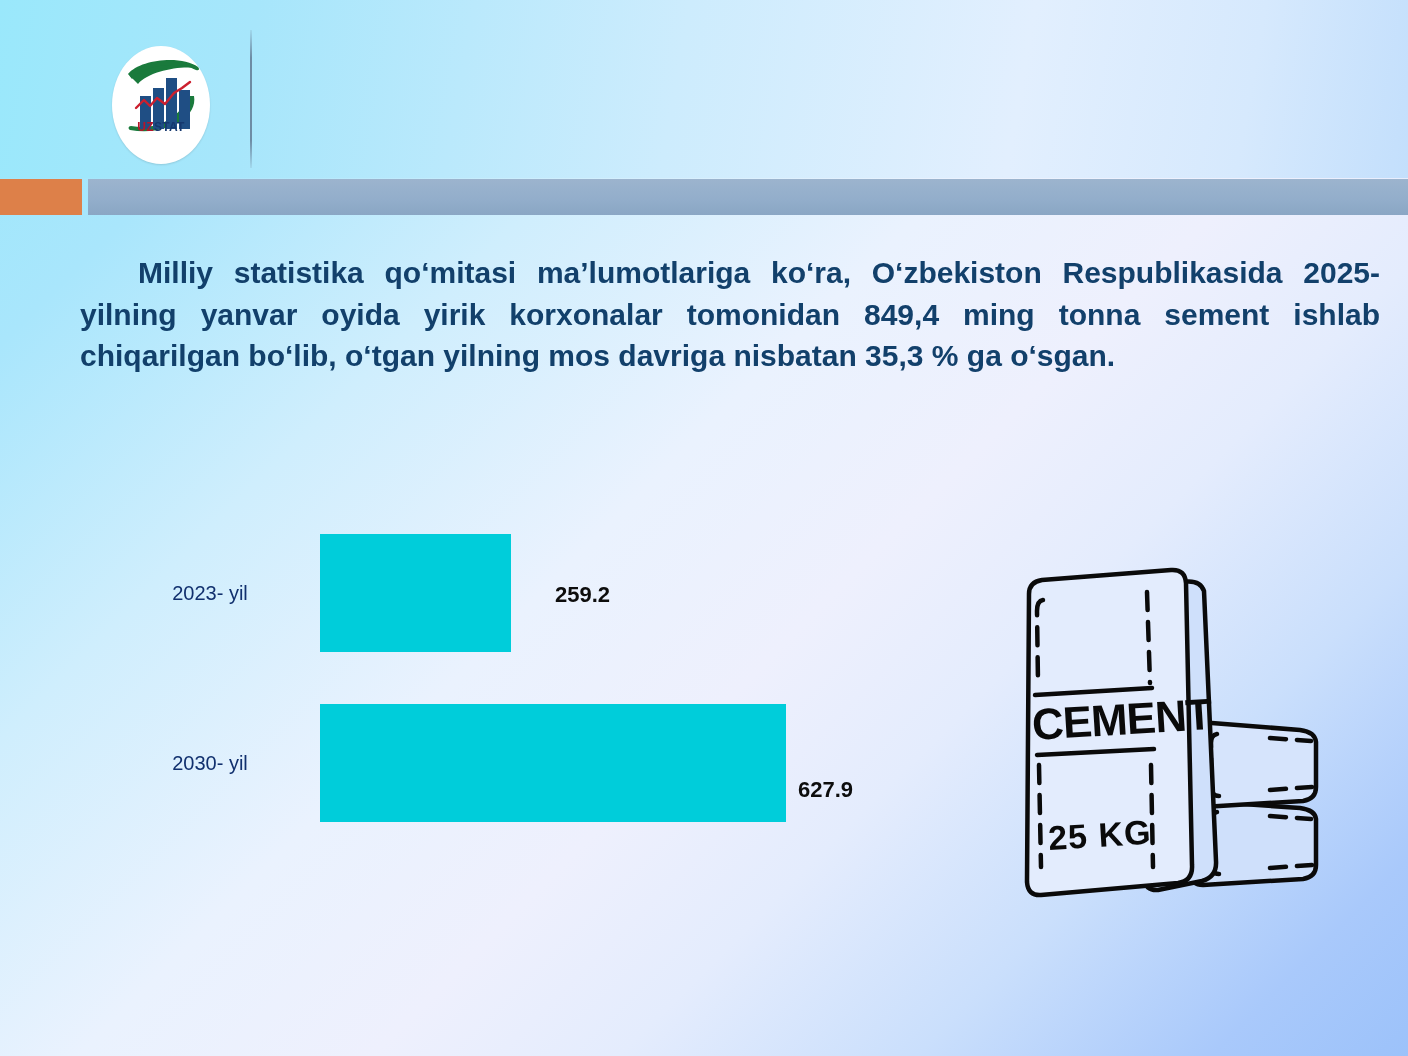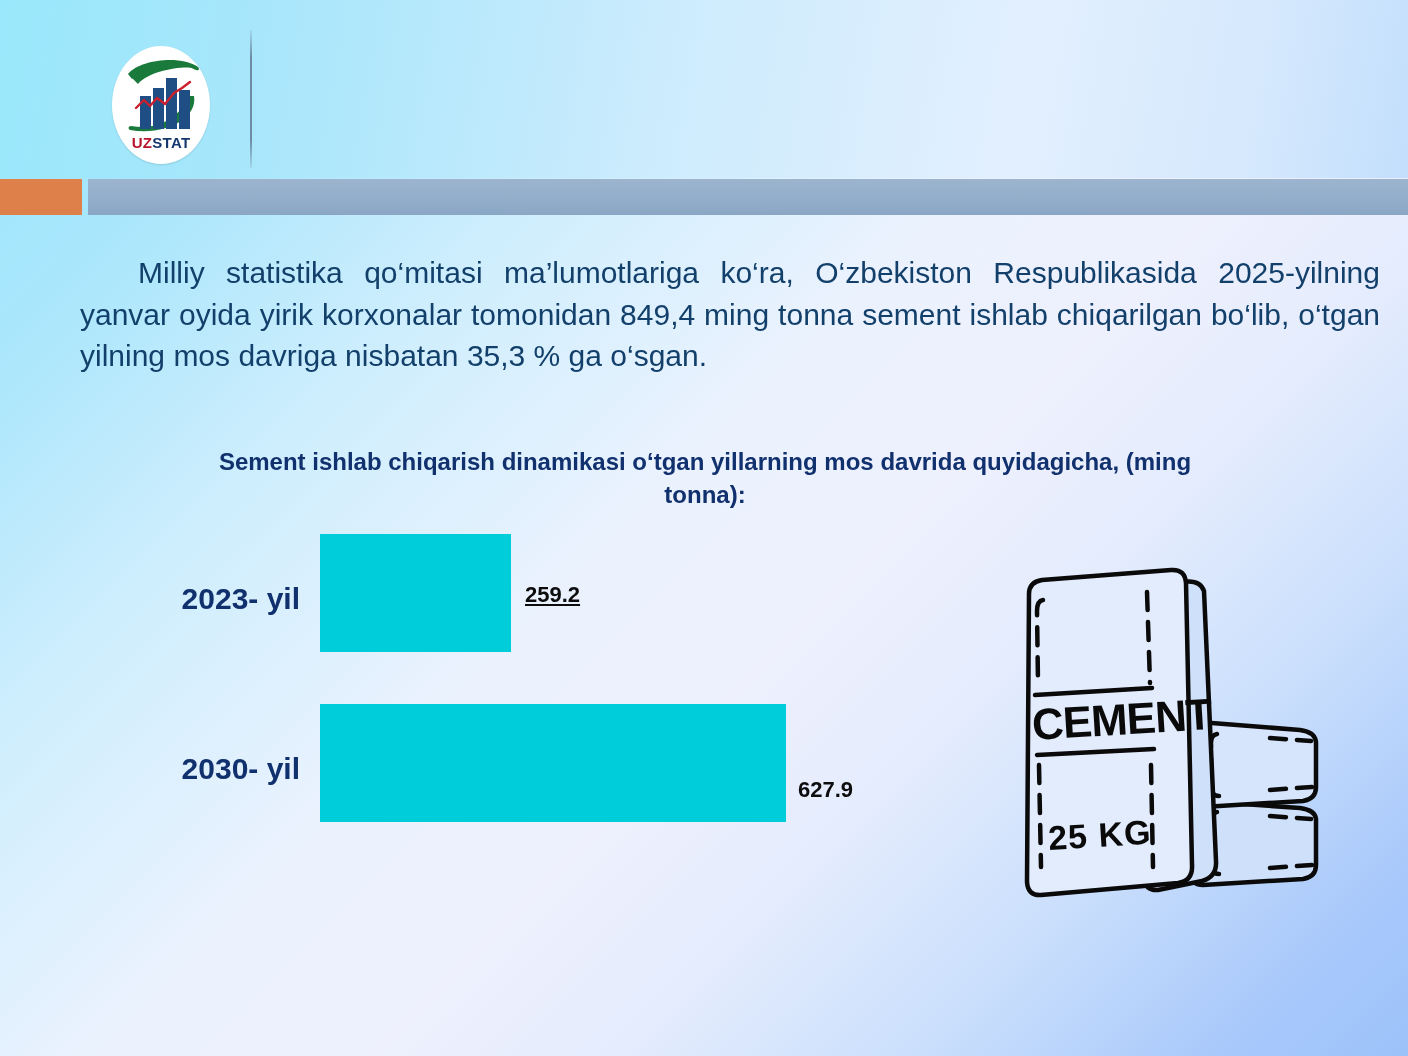--- a/index.html
+++ b/index.html
@@ -53,10 +53,10 @@
   #logo svg { position: absolute; left: 0; top: 0; }
   #logo .logo-word {
     position: absolute;
-    left: 0; top: 88px;
+    left: 0; top: 74px;
     width: 98px;
     text-align: center;
-    font-size: 15px;
+    font-size: 12px;
     font-weight: bold;
     letter-spacing: 0.3px;
     font-family: "Liberation Sans", sans-serif;

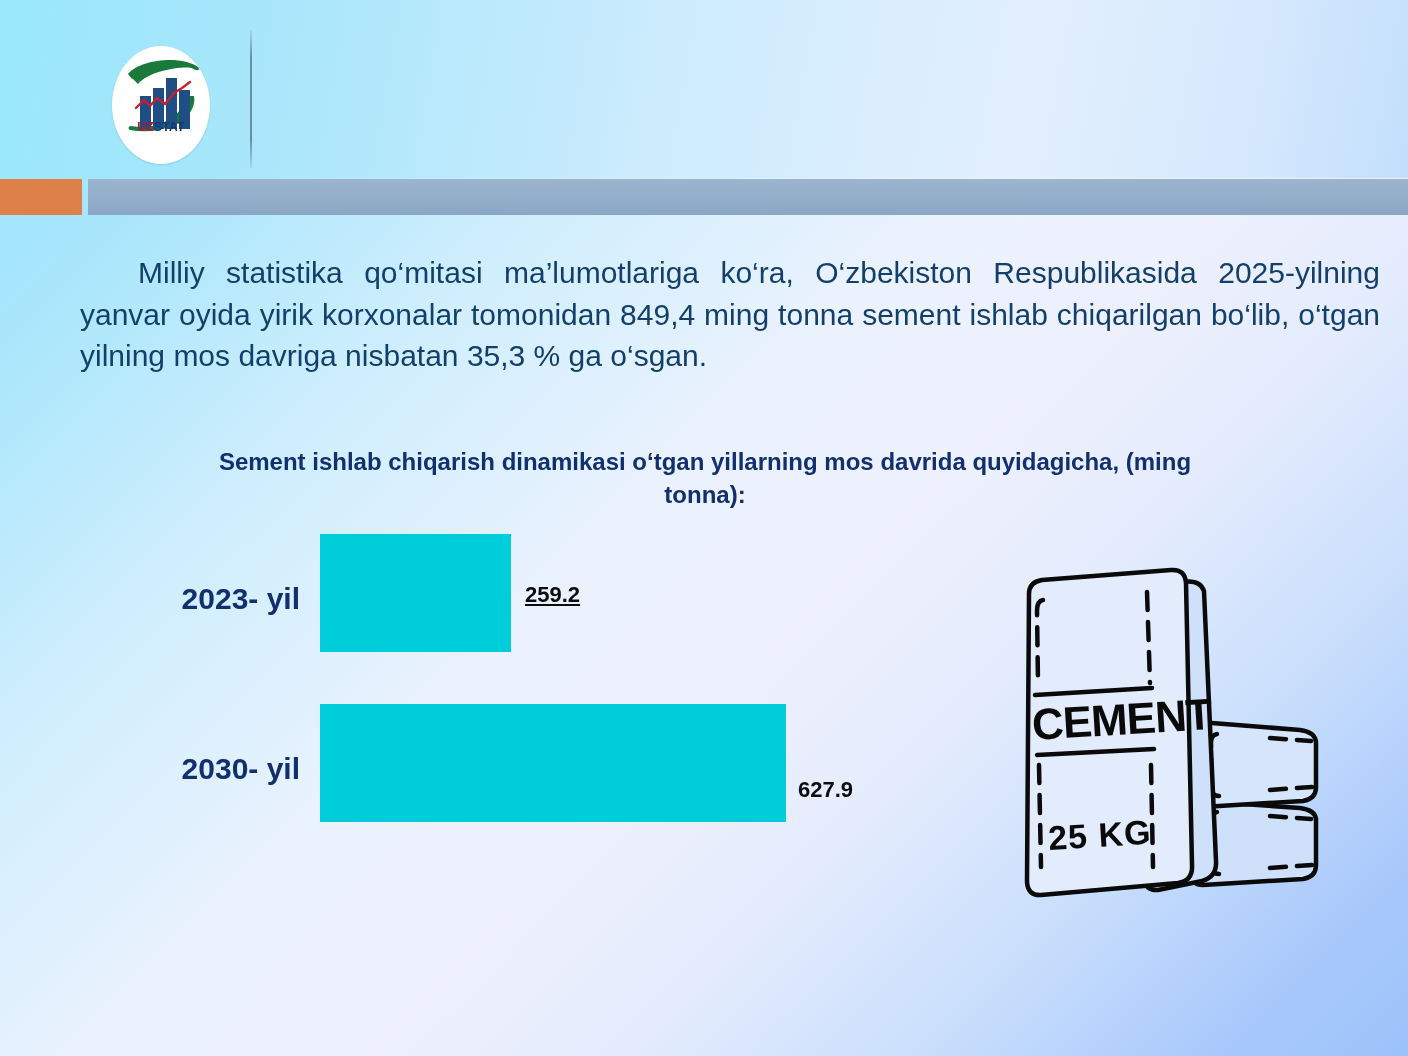--- a/index.html
+++ b/index.html
@@ -109,6 +109,7 @@
     text-align: justify;
     text-indent: 58px;
     font-family: "Liberation Sans", sans-serif;
+    font-weight: bold;
   }
 
   

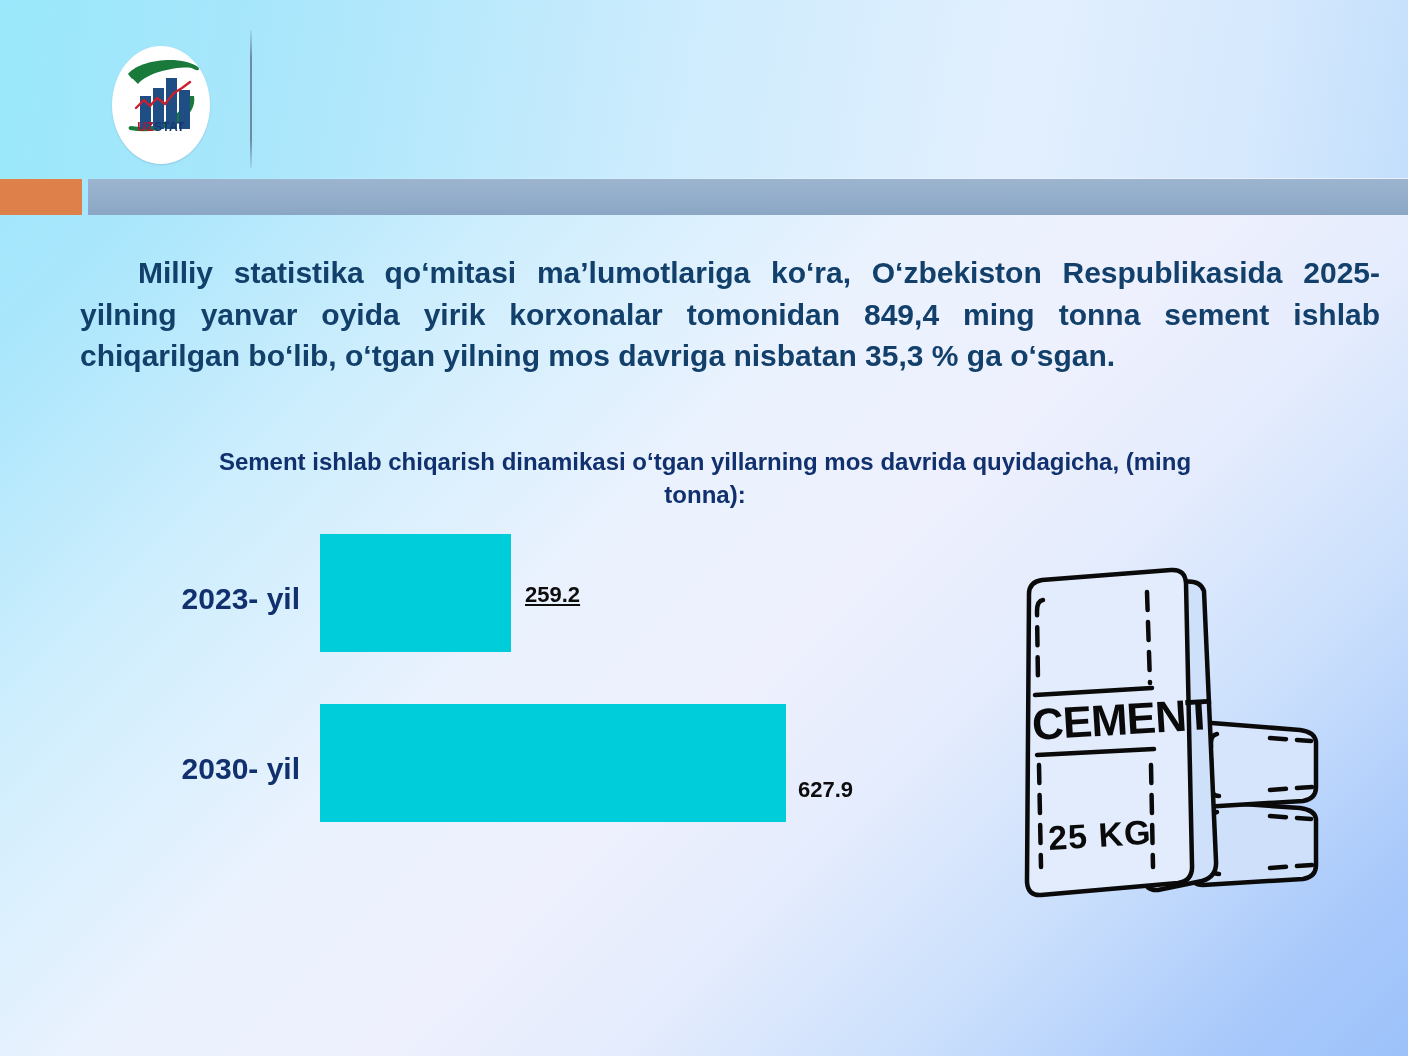--- a/index.html
+++ b/index.html
@@ -202,7 +202,6 @@
 
   <div id="body-text">Milliy statistika qo‘mitasi ma’lumotlariga ko‘ra, O‘zbekiston Respublikasida 2025-yilning yanvar oyida yirik korxonalar tomonidan 849,4 ming tonna sement ishlab chiqarilgan bo‘lib, o‘tgan yilning mos davriga nisbatan 35,3 % ga o‘sgan.</div>
 
-  <div id="chart-title">Sement ishlab chiqarish dinamikasi o‘tgan yillarning mos davrida quyidagicha, (ming tonna):</div>
 
   <div id="chart">
 

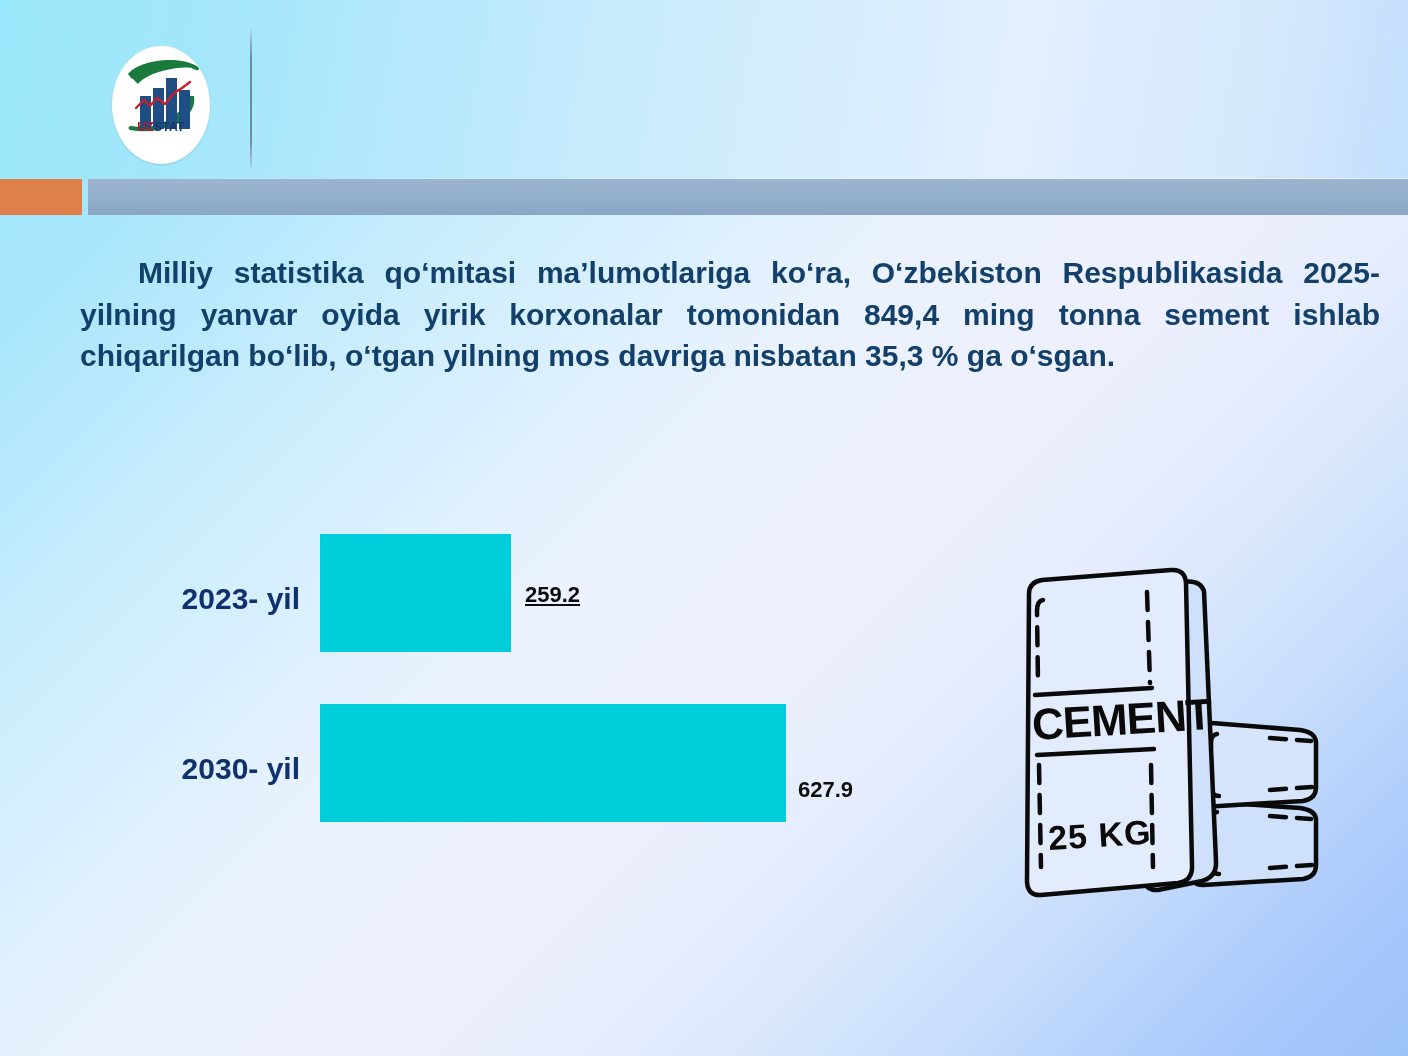--- a/index.html
+++ b/index.html
@@ -140,10 +140,10 @@
     position: absolute;
     left: 120px;
     width: 180px;
-    text-align: right;
+    text-align: center;
     color: #11306e;
-    font-size: 30px;
-    font-weight: bold;
+    font-size: 20px;
+    font-weight: normal;
     font-family: "Liberation Sans", sans-serif;
   }
   .bar-rect {

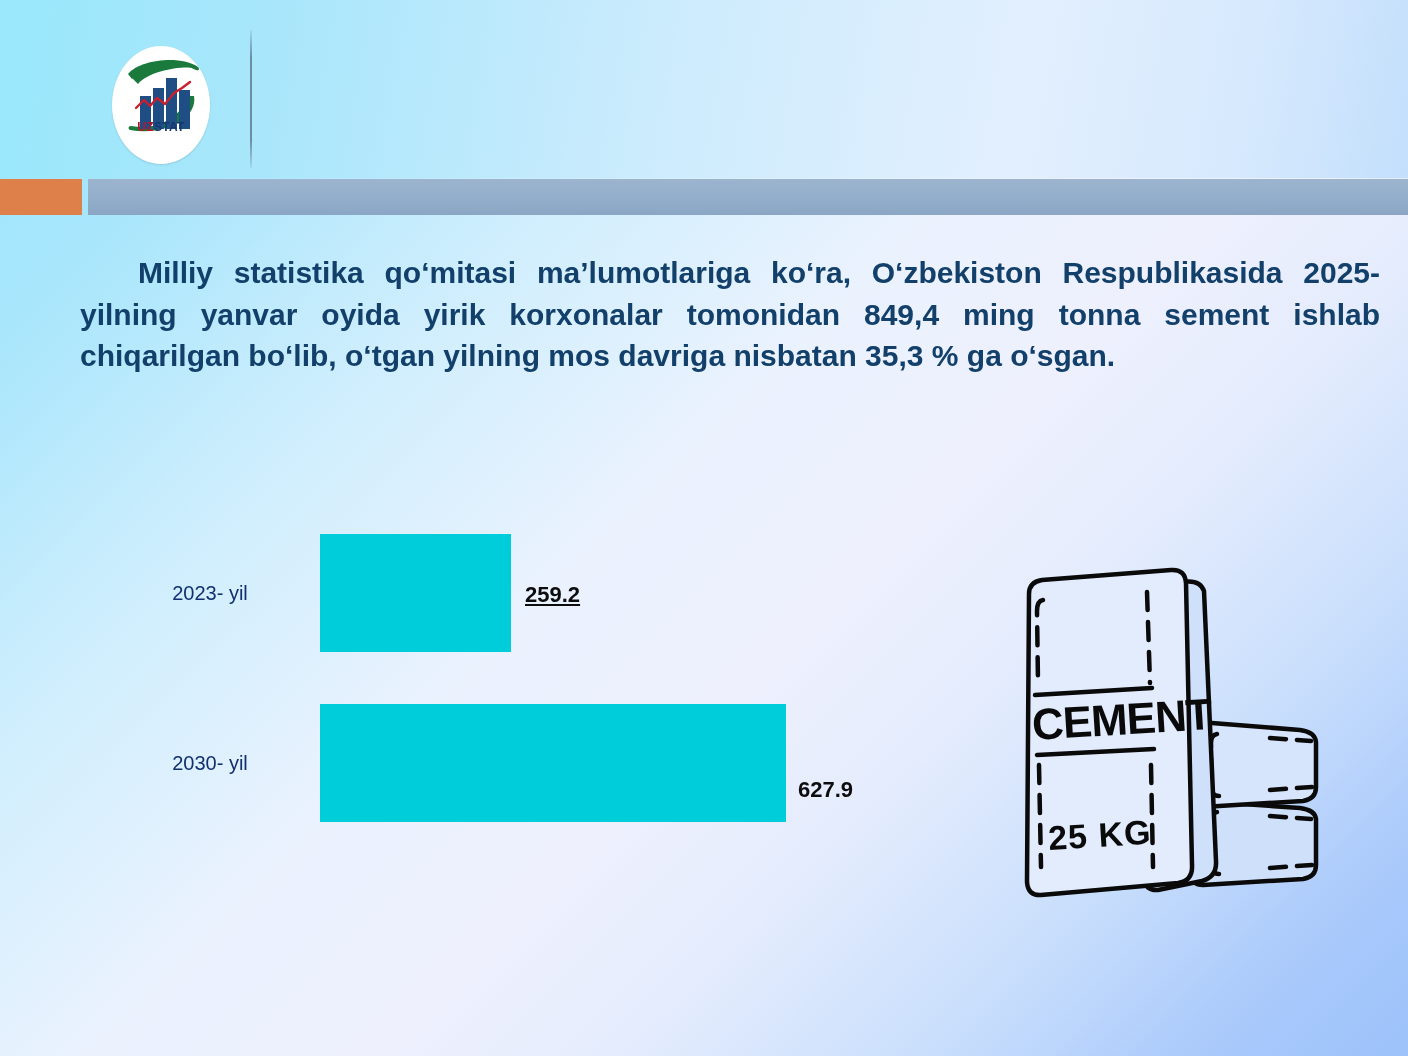--- a/index.html
+++ b/index.html
@@ -208,7 +208,7 @@
     <div class="bar-row" style="top:0px;">
       <div class="bar-label" style="top:62px;">2023- yil</div>
       <div class="bar-rect" style="top:14px; width:191px; height:118px;"></div>
-      <div class="bar-value" style="left:525px; top:62px;text-decoration:underline;">259.2</div>
+      <div class="bar-value" style="left:555px; top:62px;">259.2</div>
     </div>
 
     <div class="bar-row" style="top:170px;">

